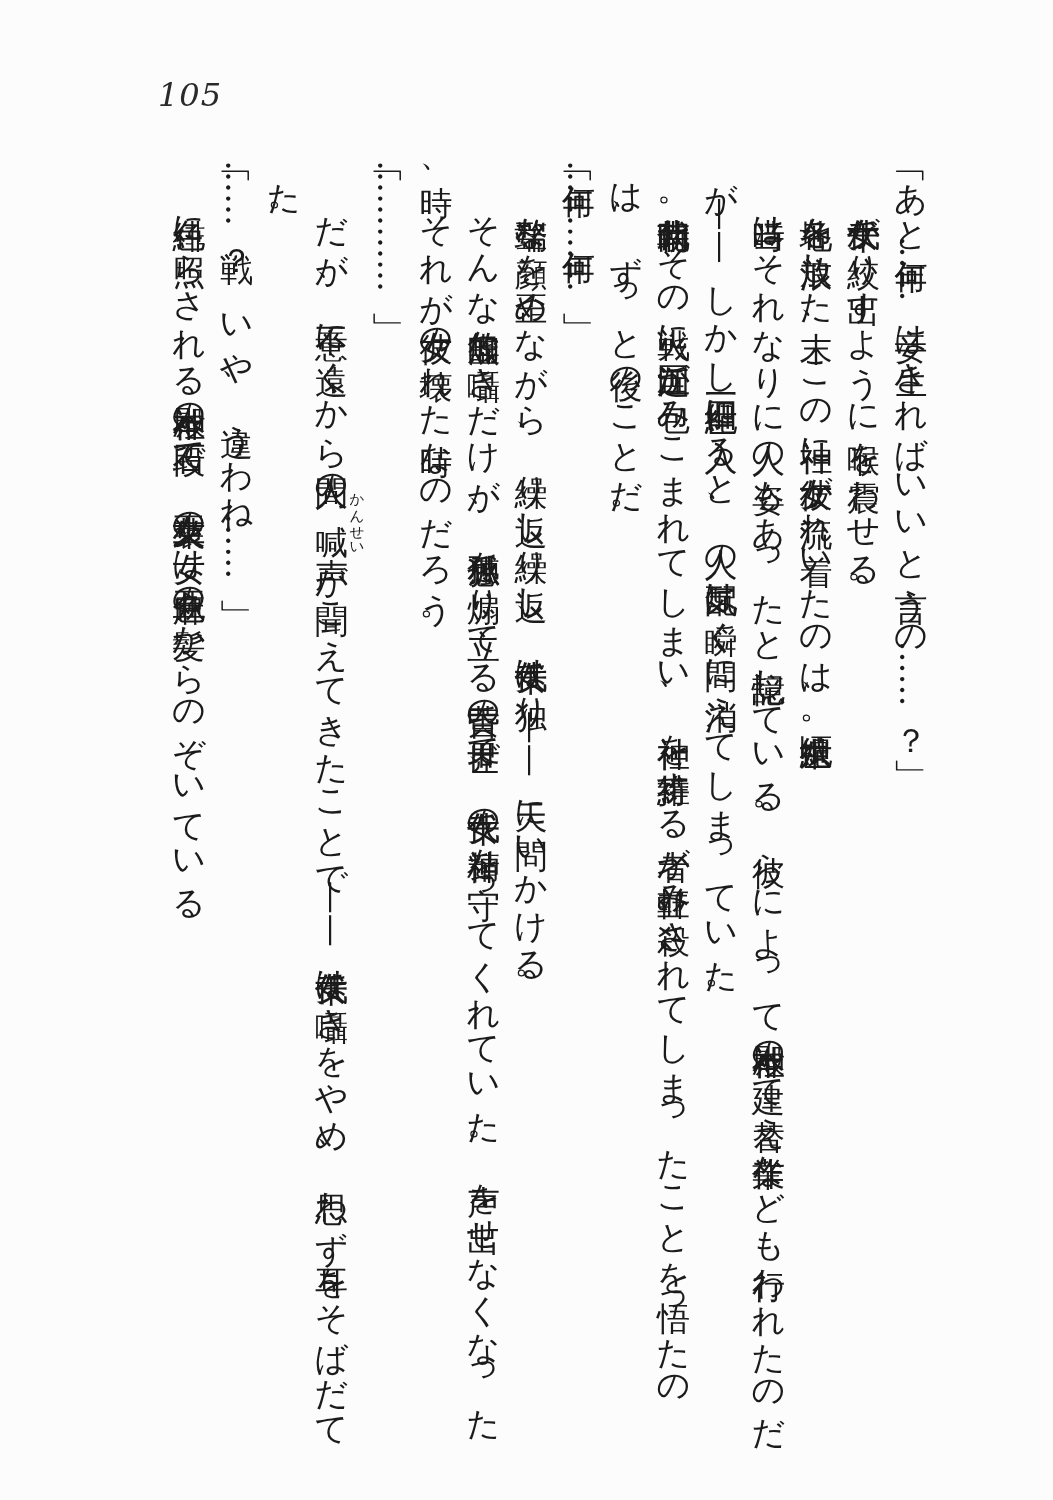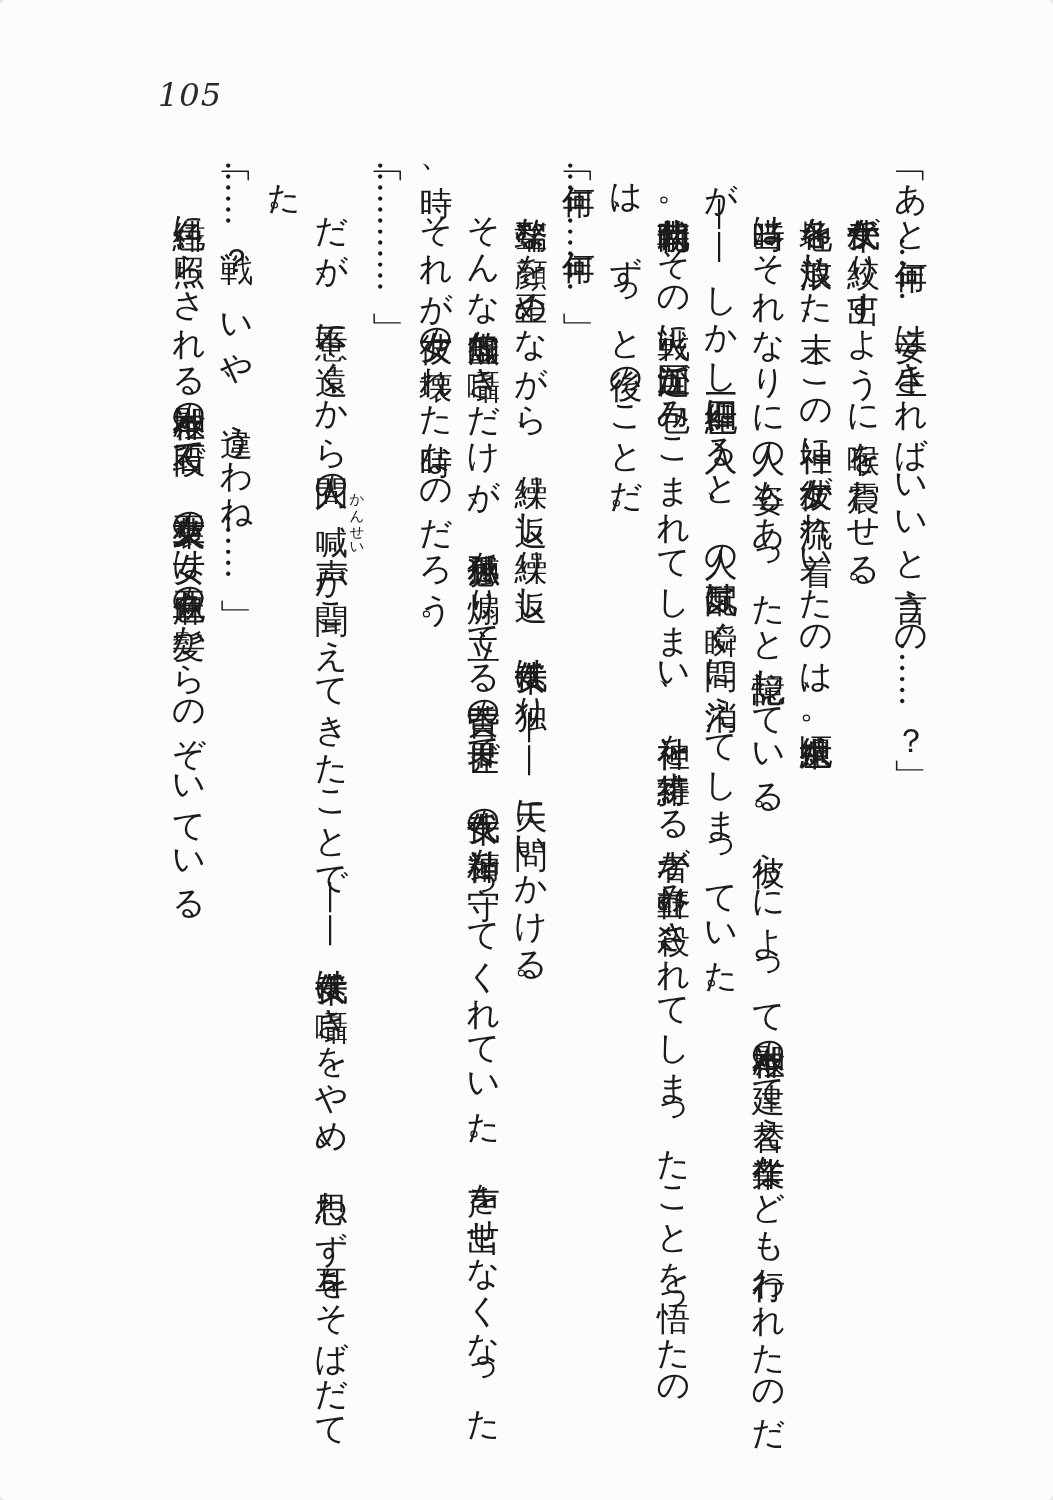--- a/index.html
+++ b/index.html
@@ -16,7 +16,6 @@
     overflow: hidden;
     font-family: "DejaVu Serif", "Liberation Serif", serif;
     color: #1b1b1b;
-    border-radius: 6px;
   }
   .page-number {
     position: absolute;

